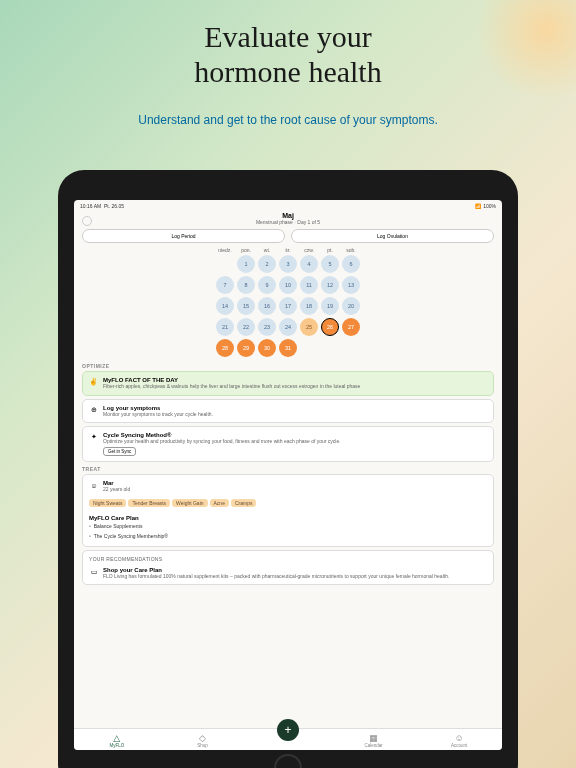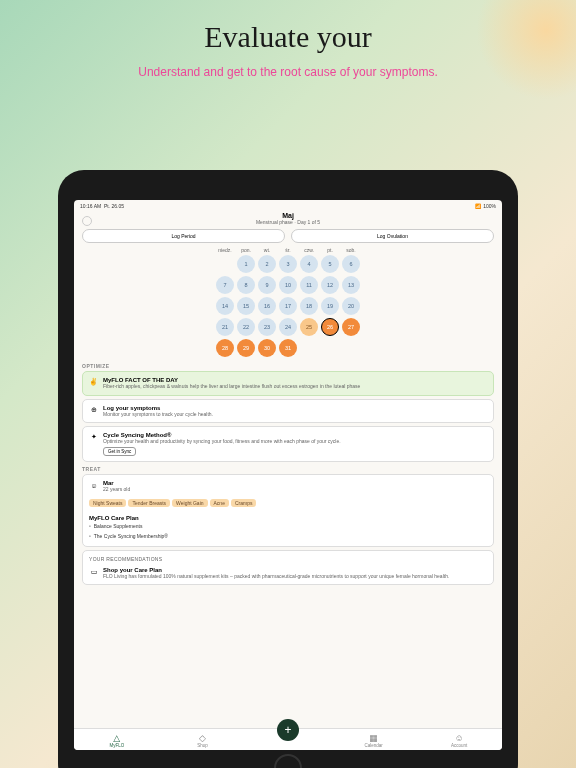--- a/index.html
+++ b/index.html
@@ -62,7 +62,7 @@
 
 <div class="hero">
   <h1>
-    <span>Evaluate your</span><br>
+    <span>Evaluate your</span><br><span>hormone health</span>
   </h1>
   <p>Understand and get to the root cause of your symptoms.</p>
 </div>

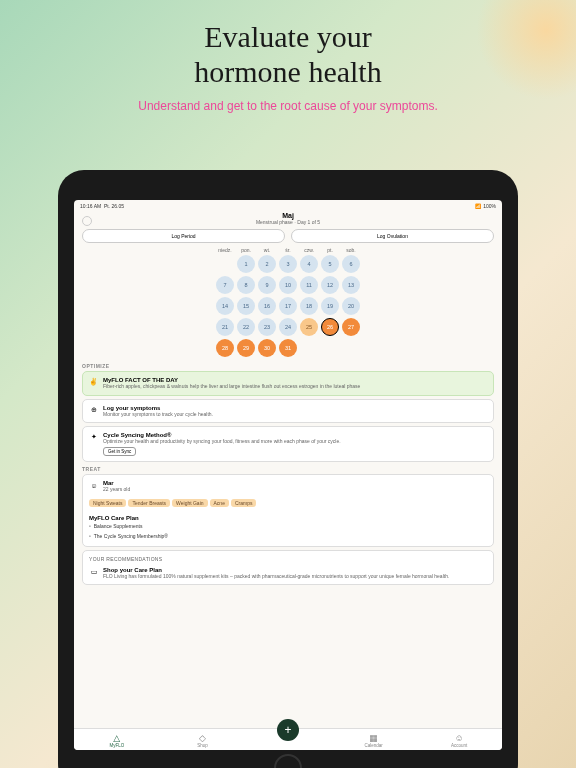--- a/index.html
+++ b/index.html
@@ -13,7 +13,7 @@
 .blob1 { position: absolute; top: -40px; right: -40px; width: 140px; height: 140px; border-radius: 50%; background: radial-gradient(circle, #f9d8a0 0%, rgba(249,216,160,0) 70%); }
 .hero { text-align: center; padding: 20px 20px 10px; }
 .hero h1 { font-family: Liberation Serif, serif; font-size: 30px; font-weight: 400; color: #1a1a1a; line-height: 1.15; }
-.hero p { font-size: 12px; color: #ec4899; margin-top: 10px; }
+.hero p { font-size: 12px; color: #0369a1; margin-top: 24px; }
 .tablet {
   position: absolute;
   top: 170px; left: 50%;

